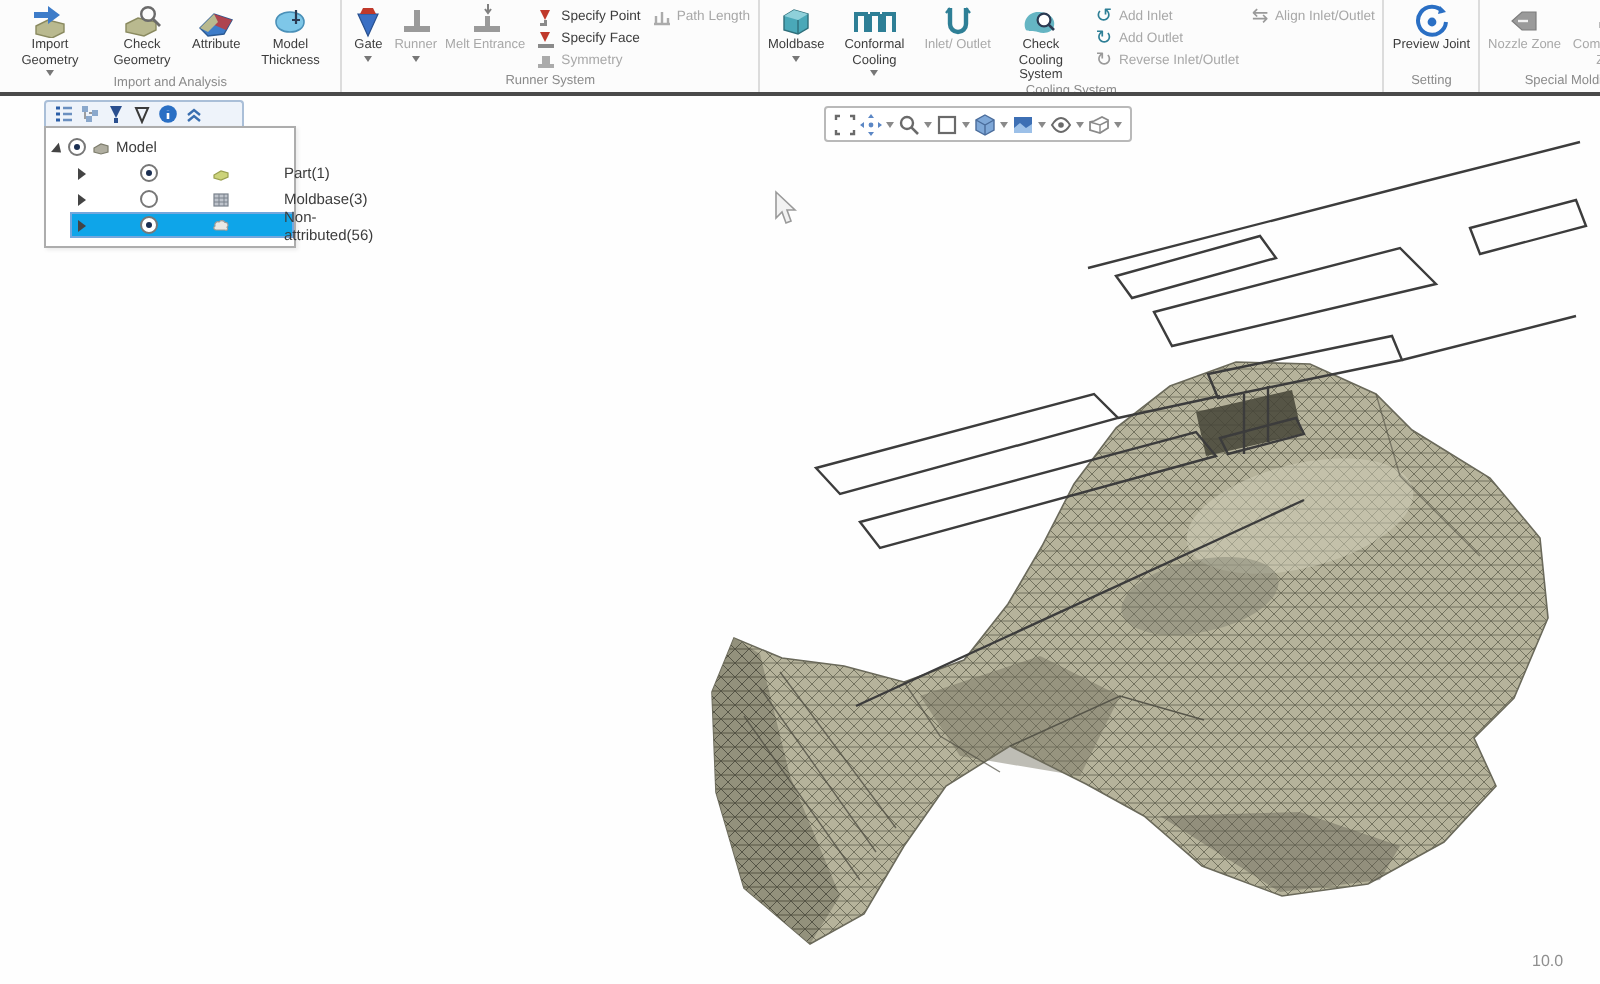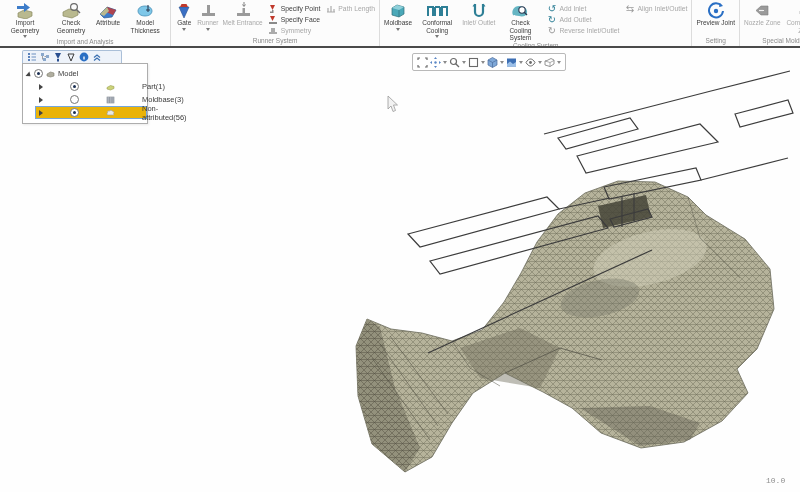--- a/index.html
+++ b/index.html
@@ -44,7 +44,7 @@
   .tree-panel{width:124px;background:#fff;border:1px solid #adadad;padding:3px 0 4px 0;
               box-shadow:1px 1px 2px rgba(0,0,0,0.08);}
   .trow{display:flex;align-items:center;height:11px;padding:0 2px;border:1px solid transparent;font-size:7.5px;cursor:default;}
-  .trow.sel{background:#eab308;border-color:#74a7dd;}
+  .trow.sel{background:#0ea5e9;border-color:#74a7dd;}
   .lvl1{margin-left:12px;gap:24px;}
   .exp{width:0;height:0;border-top:3px solid transparent;border-bottom:3px solid transparent;
        border-left:4px solid #444;margin:0 3px 0 1px;flex:0 0 auto;}

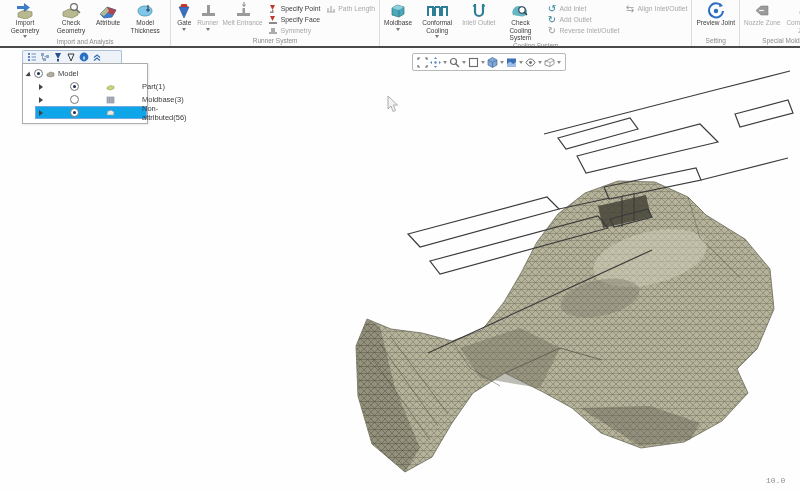--- a/index.html
+++ b/index.html
@@ -26,7 +26,7 @@
   .glyph{font-family:"DejaVu Sans",sans-serif;font-size:10px;line-height:10px;}
   .g-teal{color:#2e7f96;} .g-gray{color:#9a9a9a;}
   
-  .viewport{position:absolute;left:0;top:48px;width:800px;height:444px;background:#fefefe;font-family:Liberation Mono, monospace;}
+  .viewport{position:absolute;left:0;top:48px;width:800px;height:444px;background:#fefefe;}
   .scene{position:absolute;left:0;top:0;}
   .scale-label{position:absolute;left:766px;top:428px;font-size:8px;color:#8f8f8f;}
   

